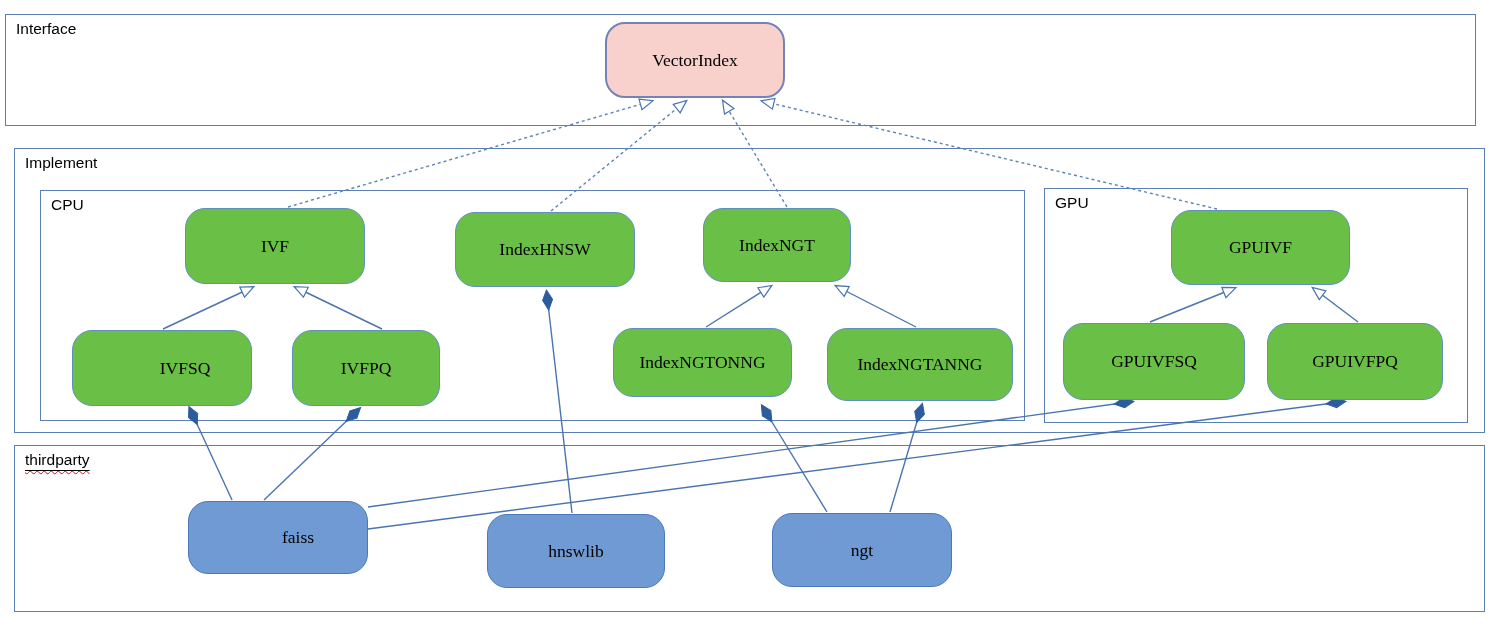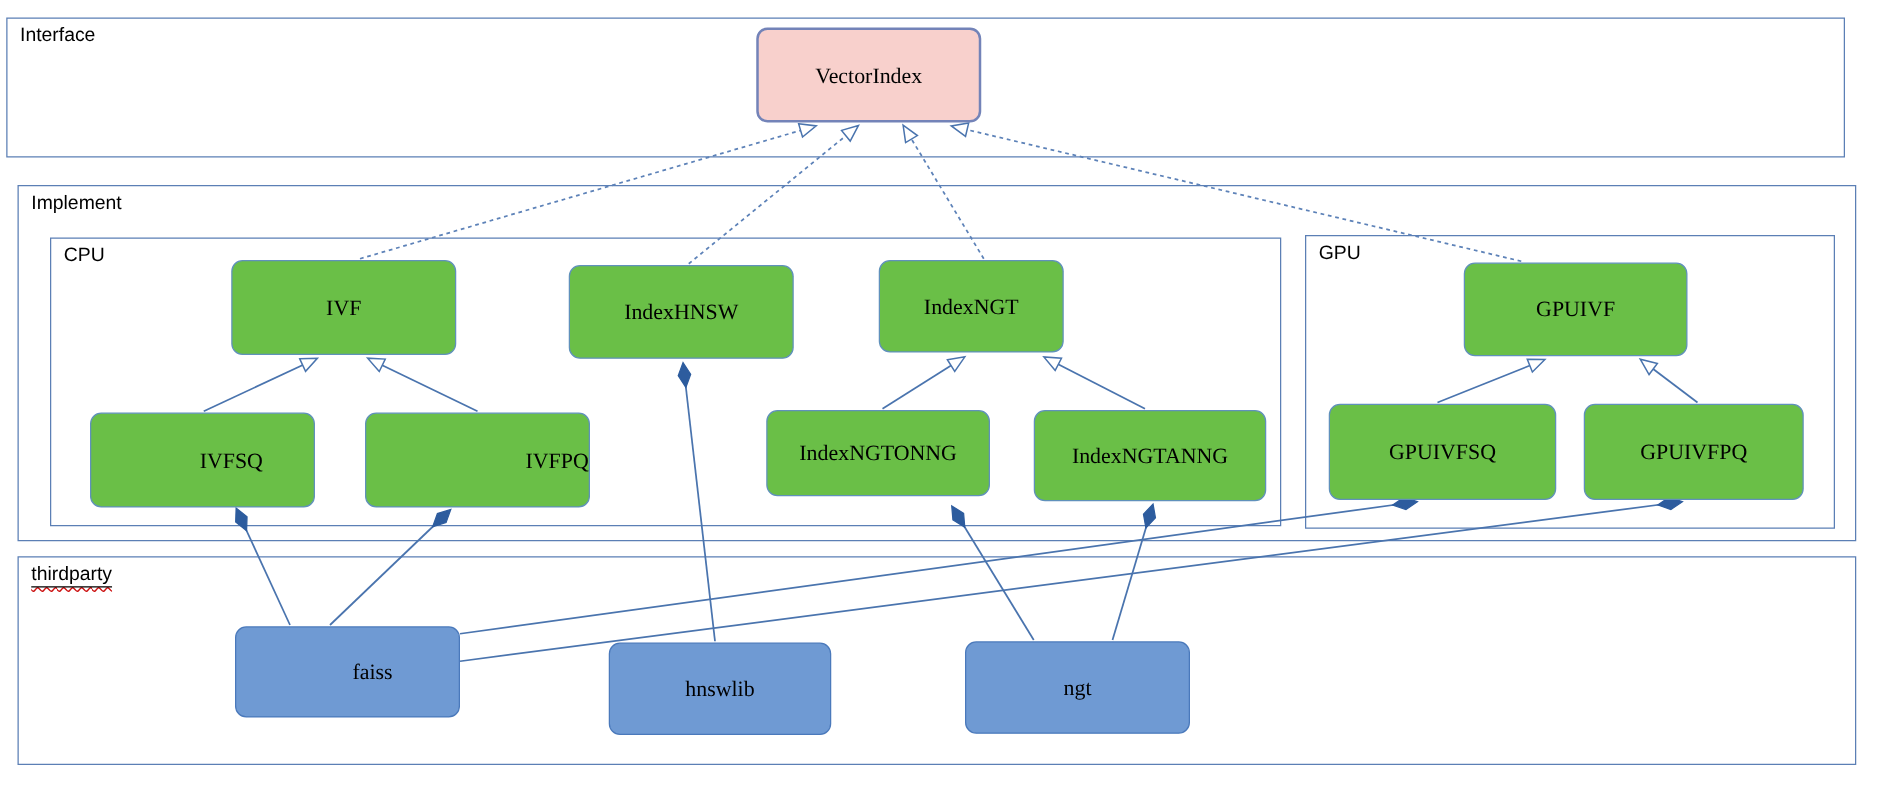--- a/index.html
+++ b/index.html
@@ -38,7 +38,7 @@
   .solid-underline { text-decoration: underline; text-decoration-color: #000000; }
   .node {
     position: absolute;
-    border-radius: 9px;
+    border-radius: 20px;
     box-sizing: border-box;
     display: flex;
     align-items: center;

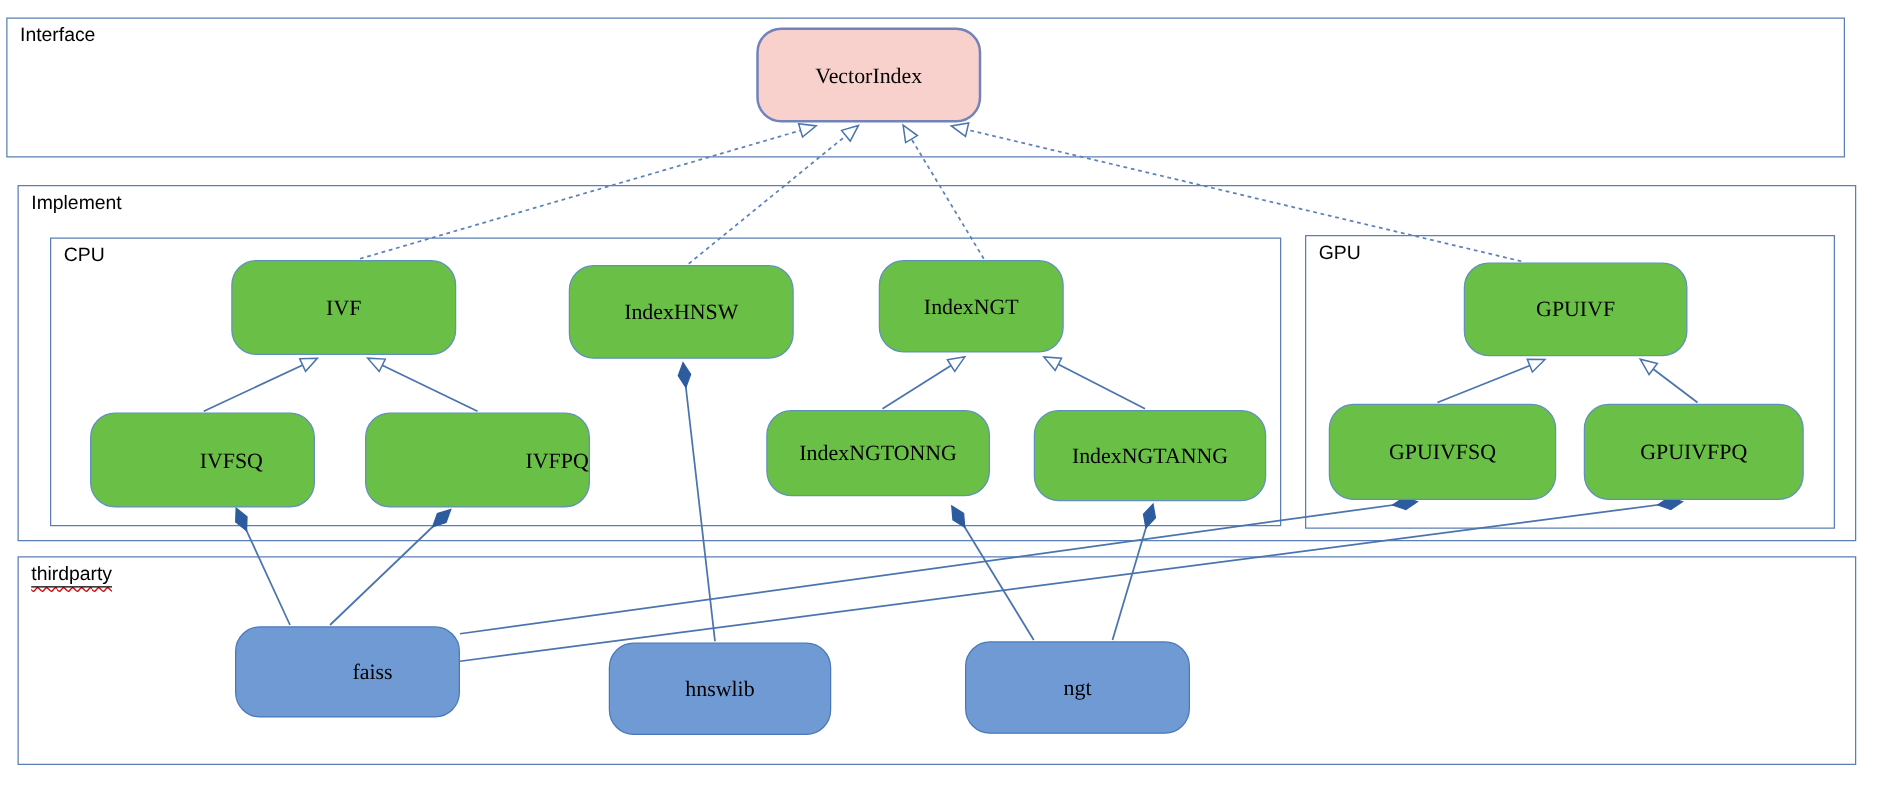--- a/index.html
+++ b/index.html
@@ -117,7 +117,7 @@
       <div class="node" style="left: 72px; top: 330px; width: 180px; height: 76px; background: rgb(106, 191, 71); border: 1.5px solid rgb(96, 145, 187); padding-left: 46px;">
         <span>IVFSQ</span>
       </div>
-      <div class="node" style="left: 292px; top: 330px; width: 180px; height: 76px; background: rgb(106, 191, 71); border: 1.5px solid rgb(96, 145, 187); justify-content: flex-end;">
+      <div class="node" style="left: 292px; top: 330px; width: 148px; height: 76px; background: rgb(106, 191, 71); border: 1.5px solid rgb(96, 145, 187);">
         <span>IVFPQ</span>
       </div>
       <div class="node" style="left: 613px; top: 328px; width: 179px; height: 69px; background: rgb(106, 191, 71); border: 1.5px solid rgb(96, 145, 187);">

